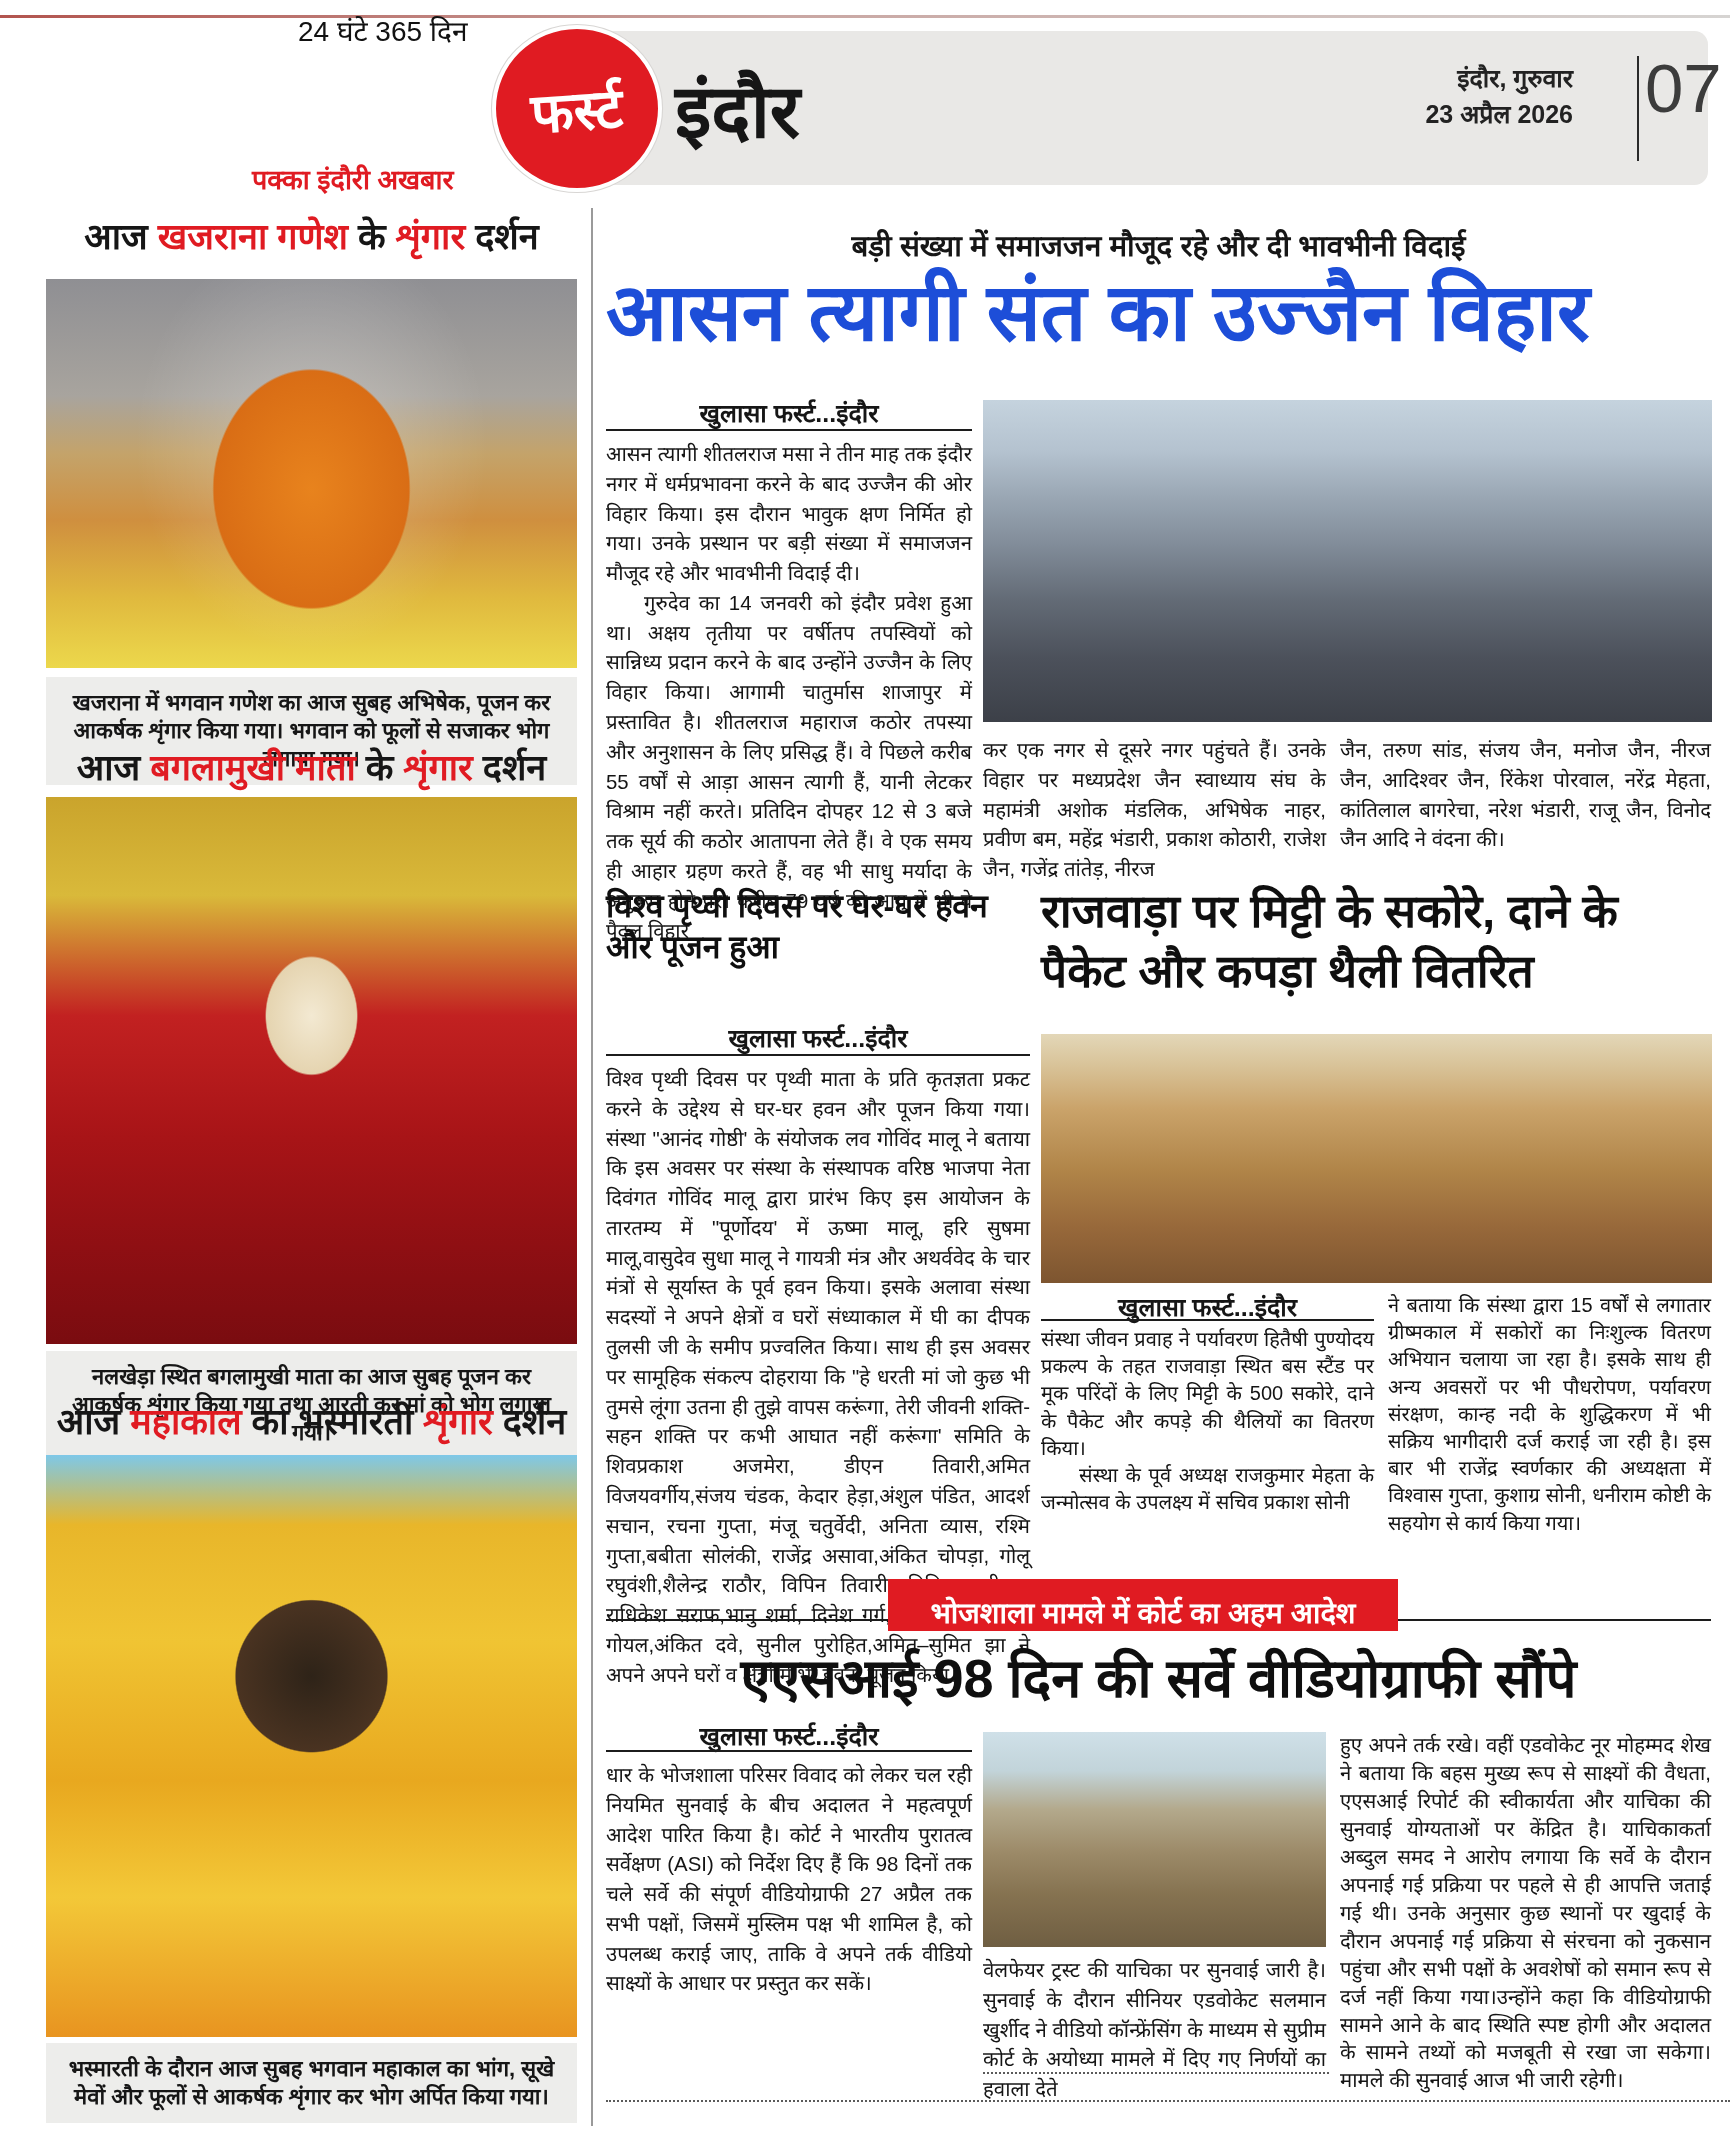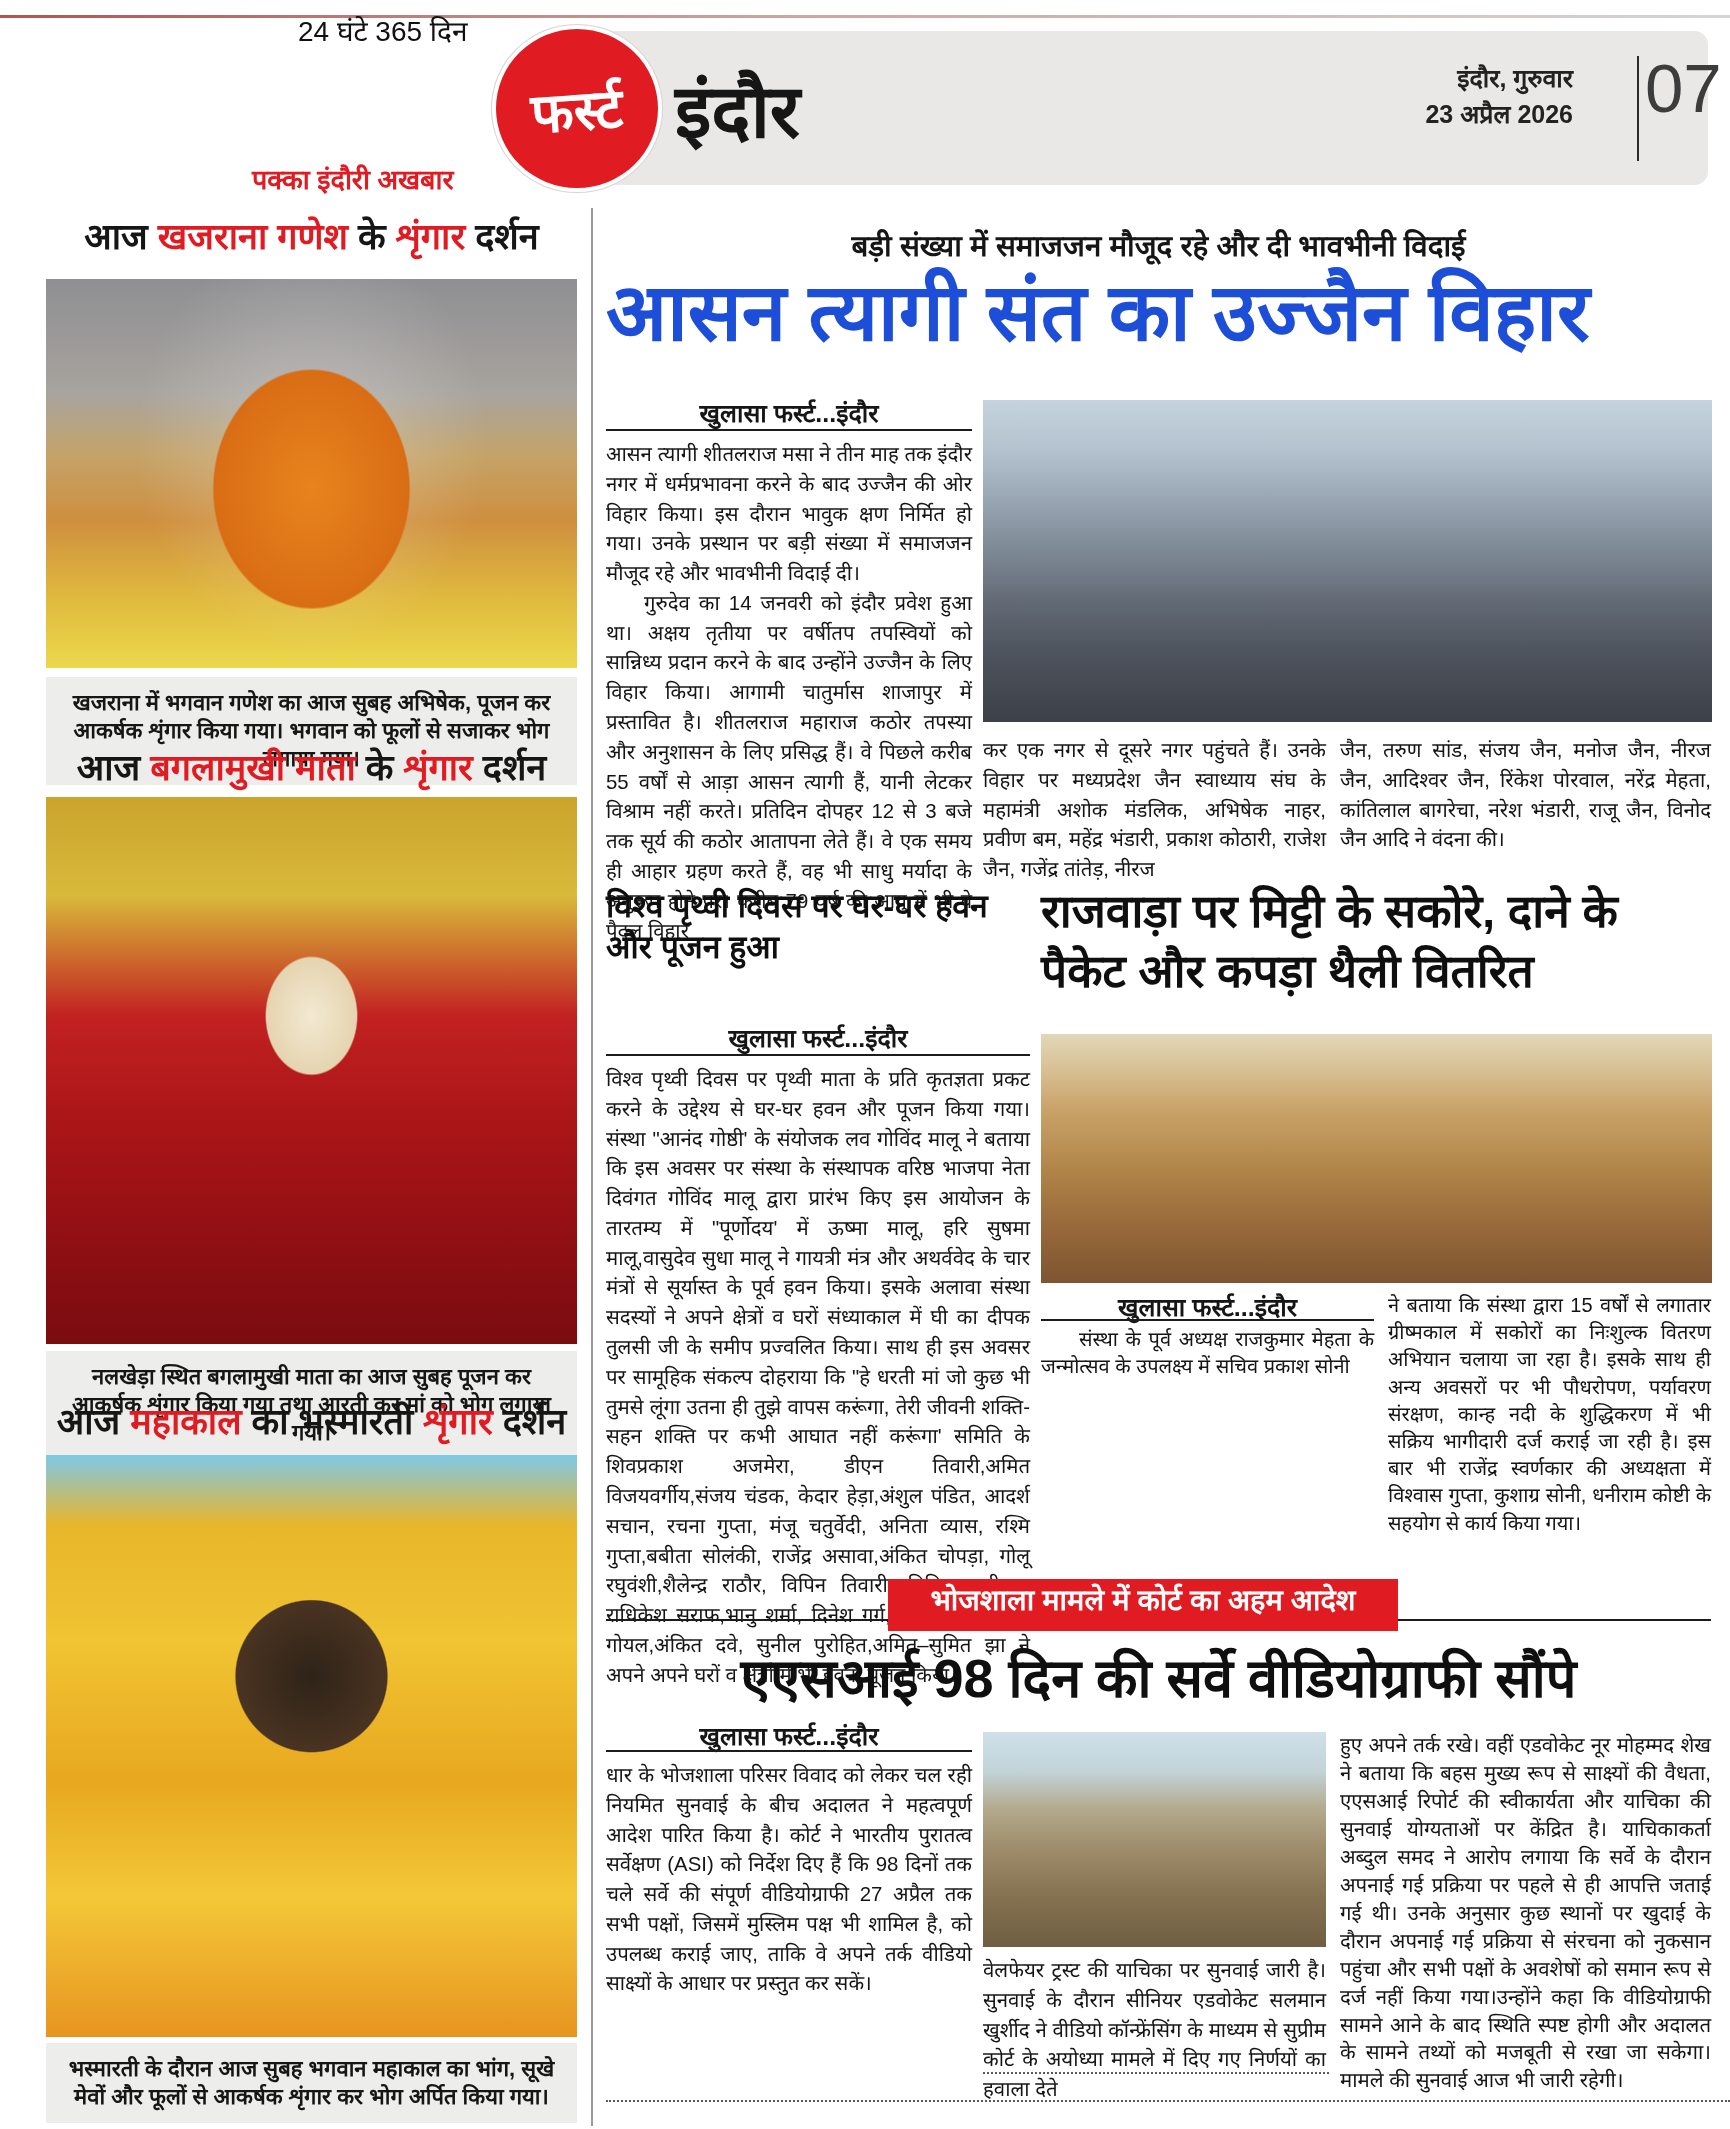--- a/index.html
+++ b/index.html
@@ -155,6 +155,7 @@
   <div class="byline" id="a3-byline">खुलासा फर्स्ट...इंदौर</div>
   <div class="rule" id="a3-rule"></div>
   <div class="body" id="a3-col1">
+    <p>संस्था जीवन प्रवाह ने पर्यावरण हितैषी पुण्योदय प्रकल्प के तहत राजवाड़ा स्थित बस स्टैंड पर मूक परिंदों के लिए मिट्टी के 500 सकोरे, दाने के पैकेट और कपड़े की थैलियों का वितरण किया।</p>
     <p class="indent">संस्था के पूर्व अध्यक्ष राजकुमार मेहता के जन्मोत्सव के उपलक्ष्य में सचिव प्रकाश सोनी</p>
   </div>
   <div class="body" id="a3-col2">

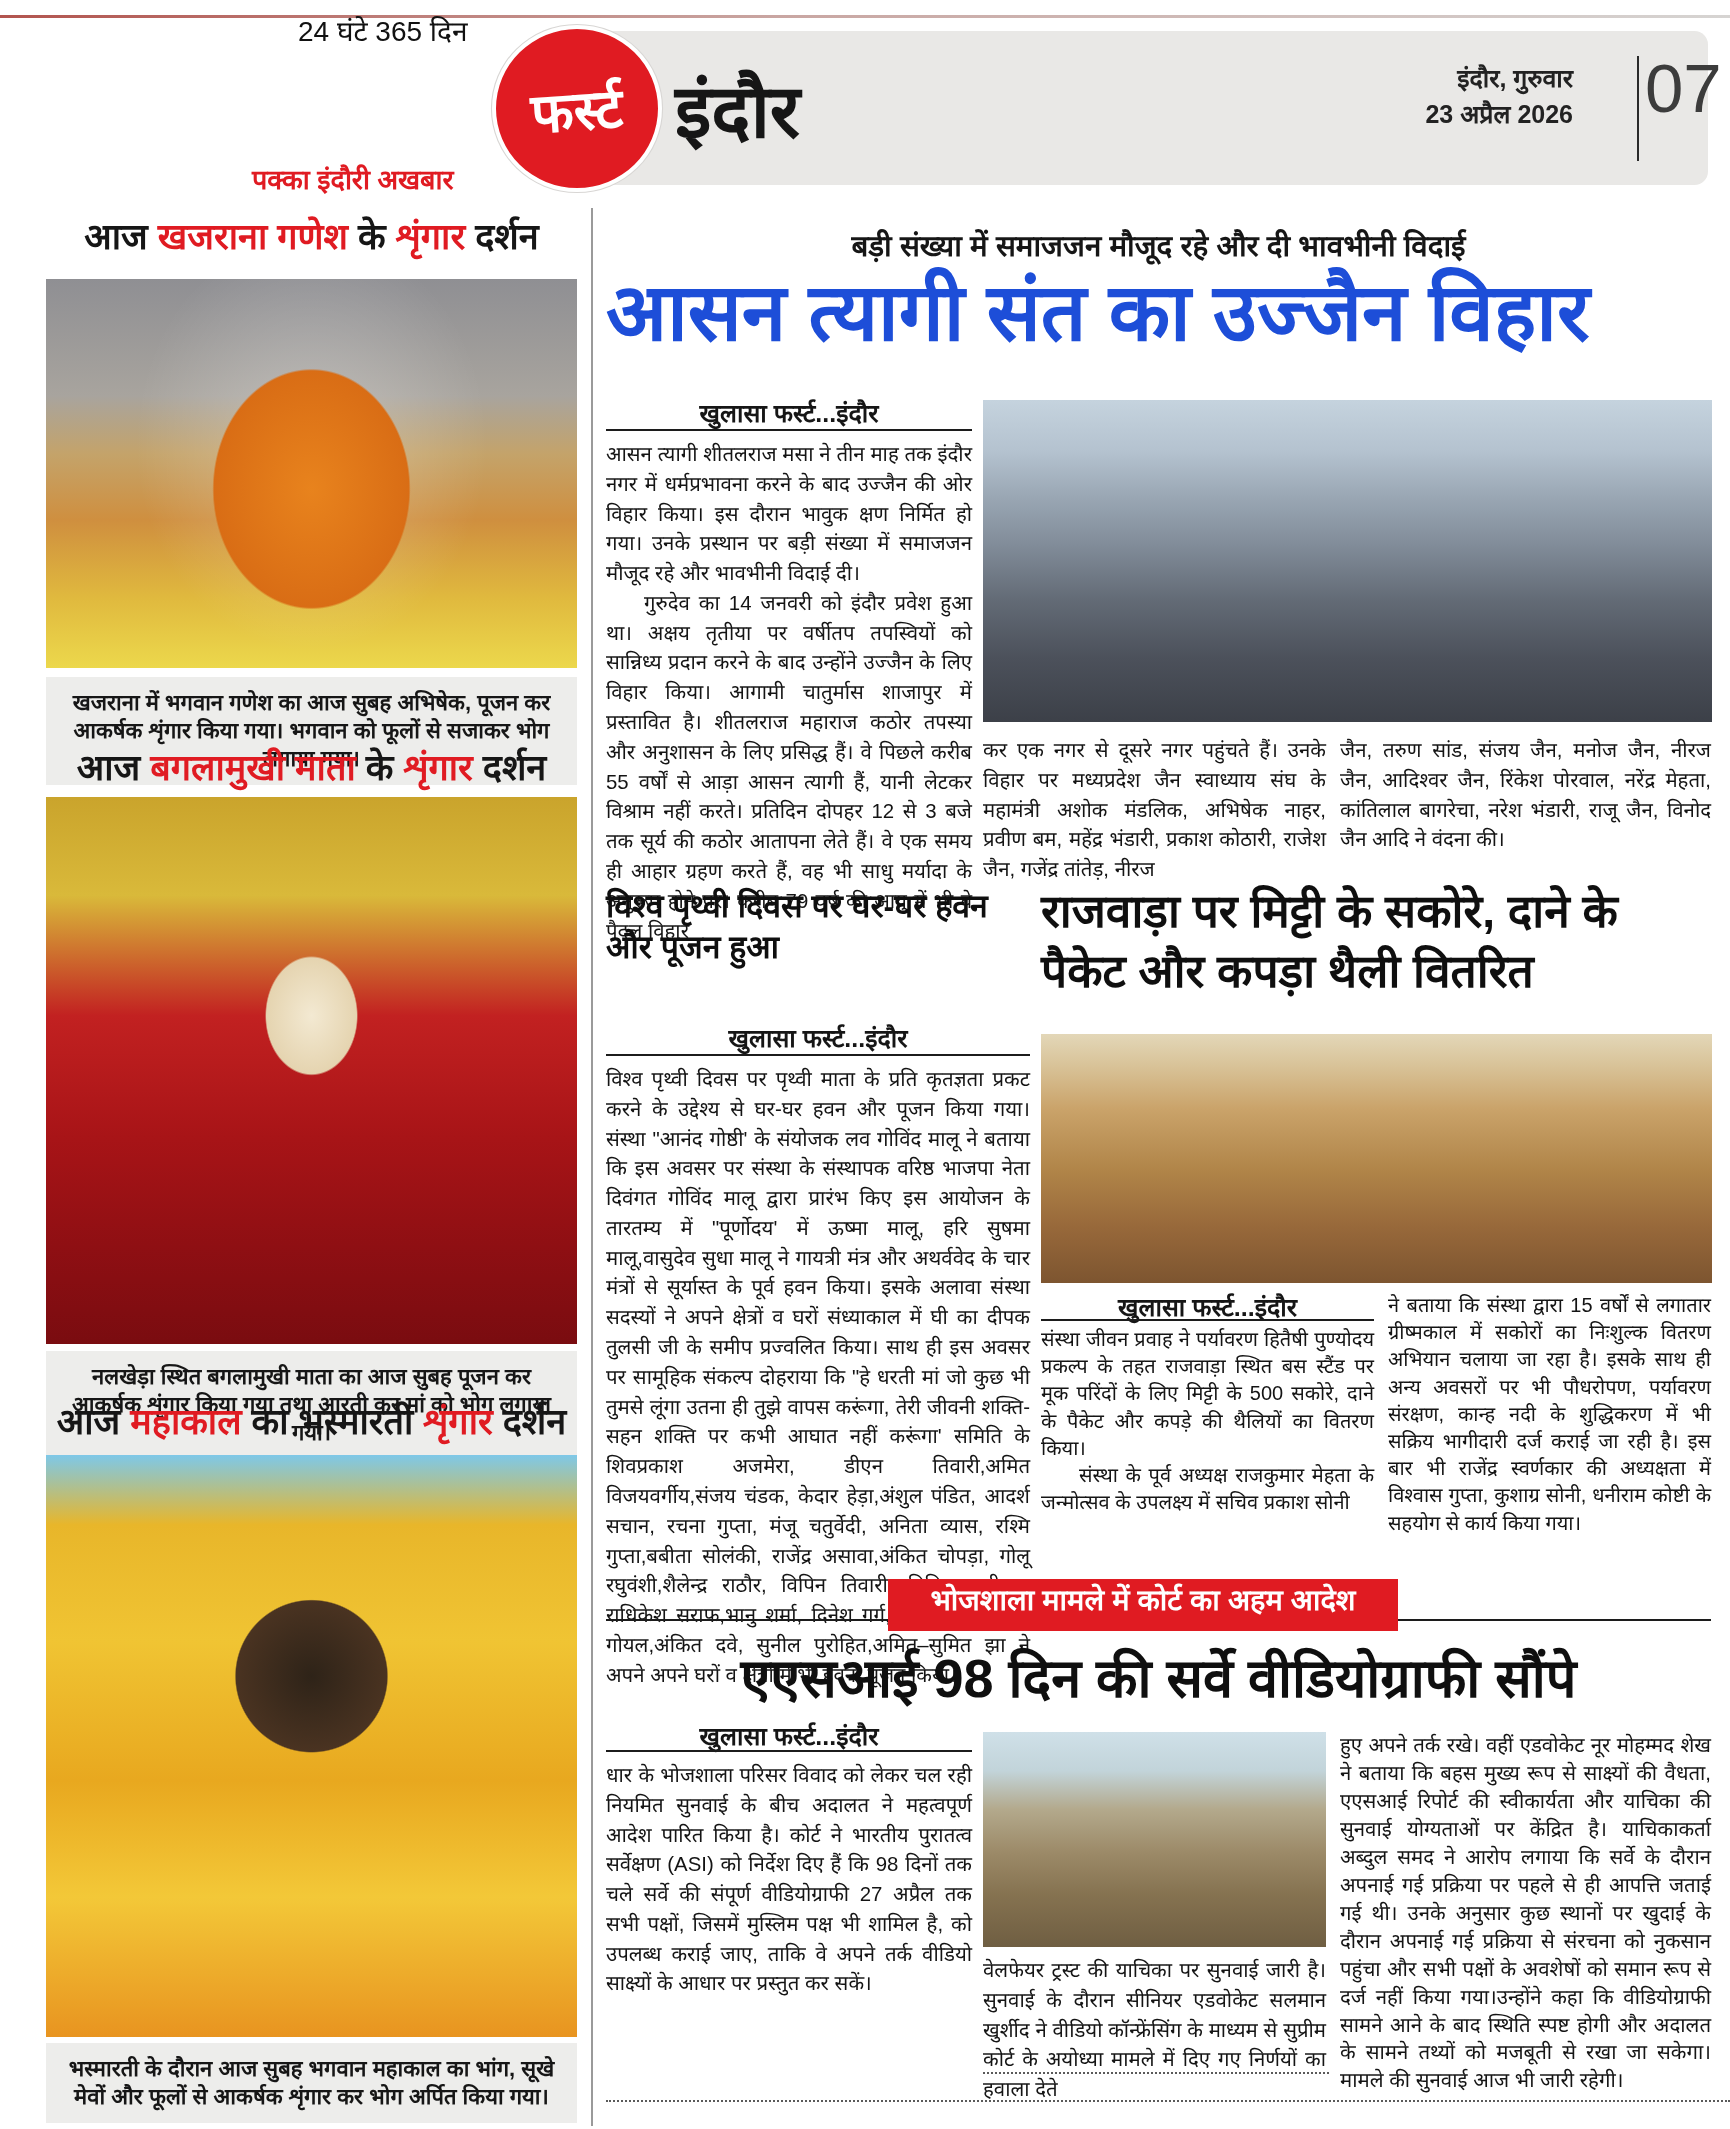--- a/index.html
+++ b/index.html
@@ -74,7 +74,7 @@
   #a3-col2{left:1388px;top:1292px;width:323px;font-size:20px;line-height:1.36;}
   #a4-behind-rule{left:606px;top:1619px;width:1105px;}
   #a4-banner{position:absolute;left:888px;top:1579px;width:510px;height:52px;background:#e01b22;
-             display:flex;align-items:flex-start;justify-content:center;}
+             display:flex;align-items:flex-end;justify-content:center;}
   #a4-banner span{color:#fff;font-size:29px;font-weight:bold;}
   #a4-headline{position:absolute;left:606px;top:1639px;width:1105px;text-align:center;font-size:54px;font-weight:bold;color:#0f0f0f;}
   #a4-byline{left:606px;top:1718px;width:366px;}

